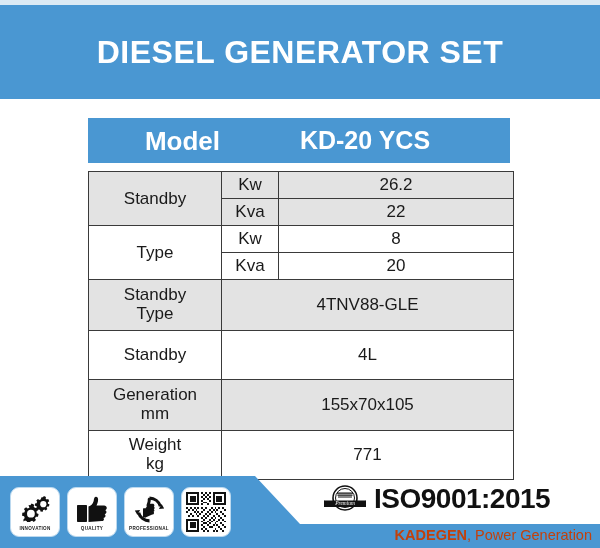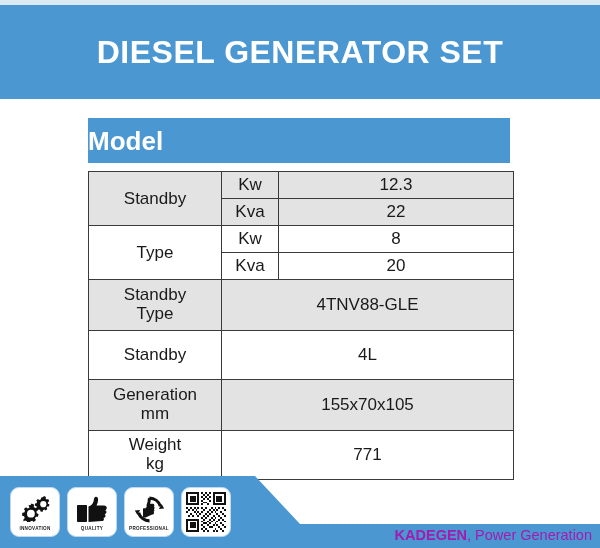--- a/index.html
+++ b/index.html
@@ -60,7 +60,7 @@
     color: #ffffff;
     font-size: 26px;
     font-weight: bold;
-    text-align: left;
+    text-align: right;
     line-height: 1;
   }
   .model-value {

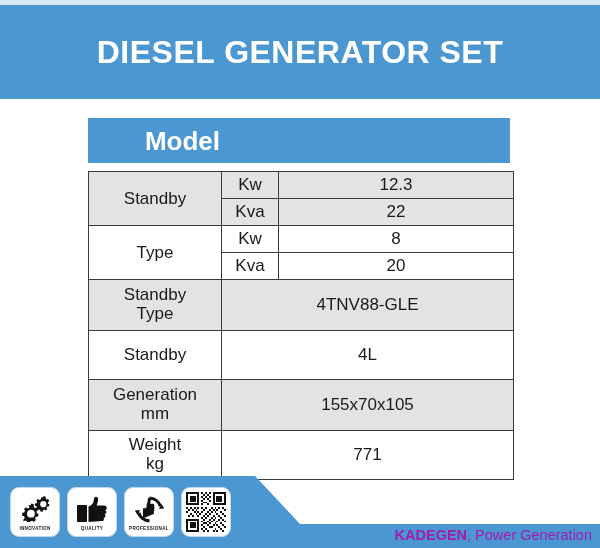--- a/index.html
+++ b/index.html
@@ -196,6 +196,7 @@
 
   <div class="model-row">
     <div class="model-label">Model</div>
+    <div class="model-value">KD-20 YCS</div>
   </div>
 
   <table class="spec-table">

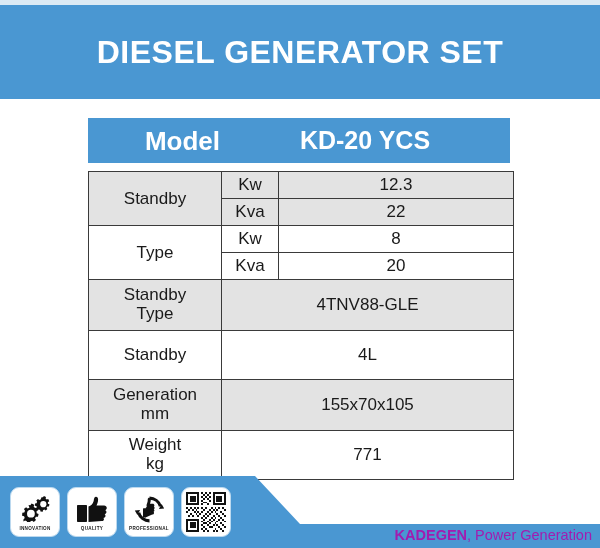--- a/index.html
+++ b/index.html
@@ -205,7 +205,7 @@
       <tr class="h26">
         <td class="c-name shade" rowspan="2">Standby</td>
         <td class="c-unit shade">Kw</td>
-        <td class="c-val shade">12.3</td>
+        <td class="c-val shade">26.2</td>
       </tr>
       <tr class="h26">
         <td class="c-unit shade">Kva</td>

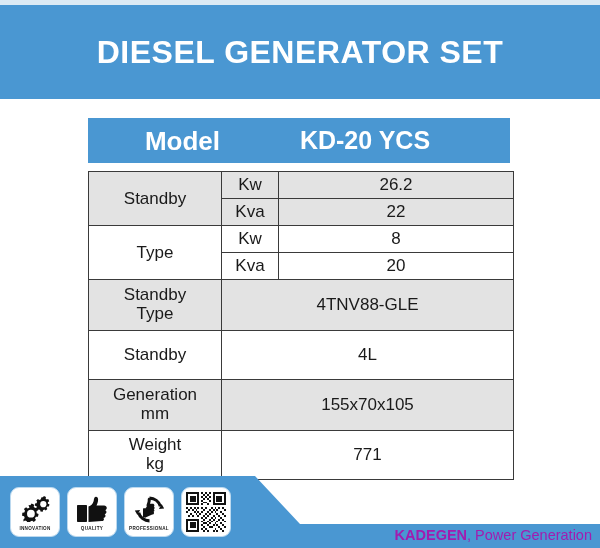--- a/index.html
+++ b/index.html
@@ -336,6 +336,19 @@
     </div>
   </div>
 
+  <div class="iso-block">
+    <svg width="46" height="30" viewBox="0 0 46 30">
+      <g>
+        <circle cx="23" cy="14" r="12" fill="none" stroke="#111" stroke-width="1.6"></circle>
+        <circle cx="23" cy="14" r="9.5" fill="none" stroke="#111" stroke-width="1"></circle>
+        <path d="M15 8.5h16v1.3H15zM15.5 10.6h15v1.1h-15zM16 12.5h14v1.0H16z" fill="#111"></path>
+        <path d="M2 16.5h42v6.5H2z" fill="#111"></path>
+        <path d="M2 16.5l4 3.3-4 3.2zM44 16.5l-4 3.3 4 3.2z" fill="#111"></path>
+        <text x="23" y="21.4" font-family="Liberation Serif, serif" font-size="5.4" font-style="italic" fill="#fff" text-anchor="middle">Premium</text>
+      </g>
+    </svg>
+    <div class="iso-text">ISO9001:2015</div>
+  </div>
 
   <div class="company">
     <b>KADEGEN</b><span class="reg">, Power Generation</span>

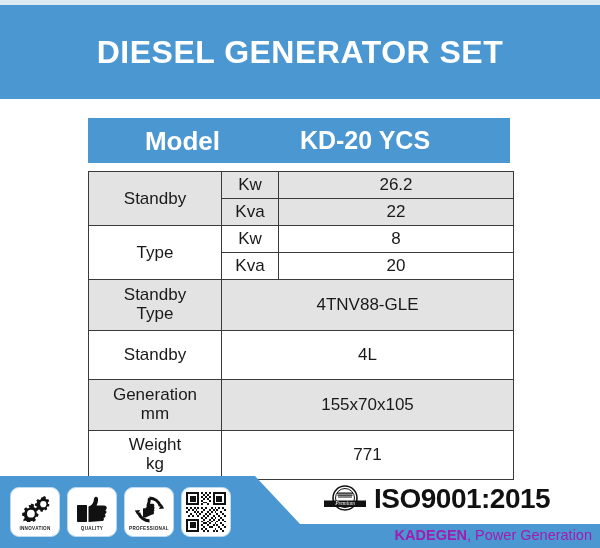--- a/index.html
+++ b/index.html
@@ -176,7 +176,7 @@
     right: 8px;
     bottom: 6px;
     font-size: 14.5px;
-    color: #a21caf;
+    color: #c2410c;
     z-index: 3;
     line-height: 1;
     white-space: nowrap;

